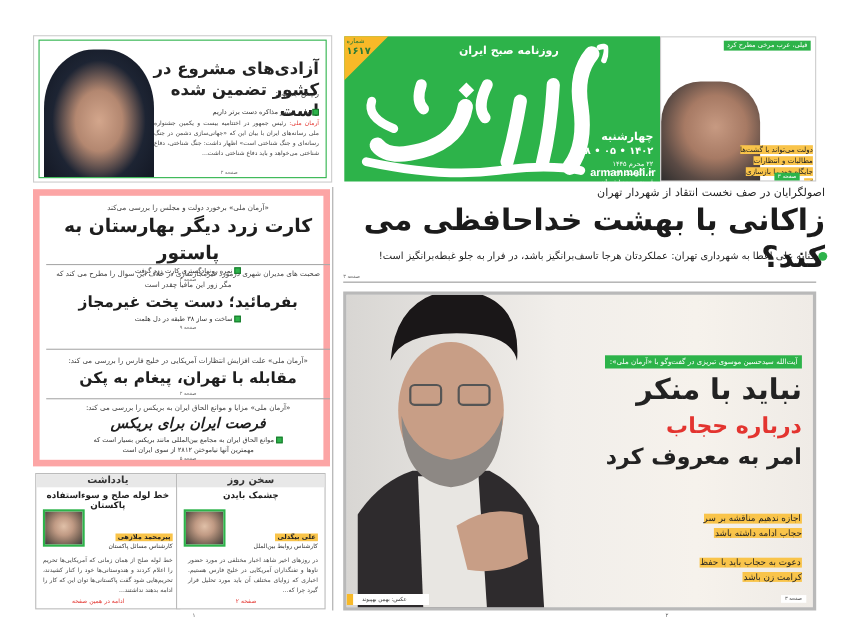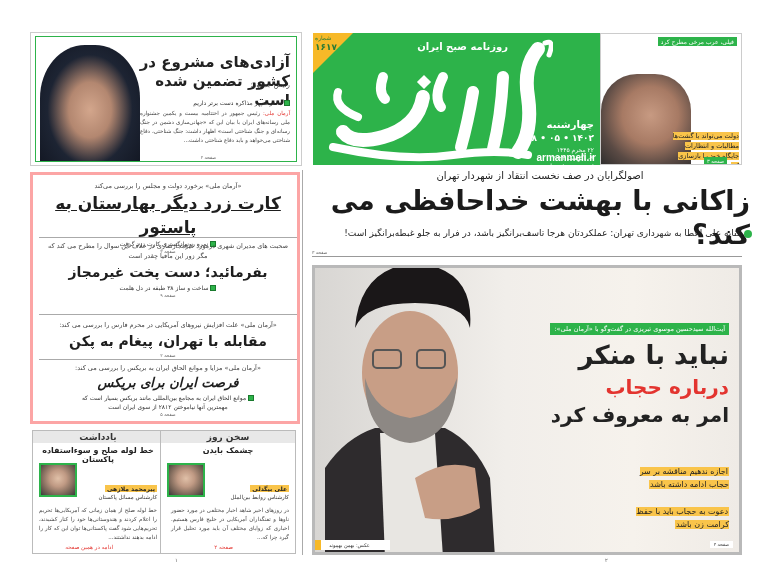--- a/index.html
+++ b/index.html
@@ -45,7 +45,7 @@
   .sq { display: inline-block; width: 6px; height: 6px; background: #2db34a; border: 1px solid #1a7a2e; vertical-align: middle; margin-left: 2px; }
 
   
-  .main-kicker { left: 330px; top: 170px; width: 420px; text-align: center; font-size: 10px; color: #222; }
+  .main-kicker { left: 330px; top: 170px; width: 420px; font-size: 10px; color: #222; }
   .main-headline { left: 320px; top: 184px; width: 430px; text-align: right; font-size: 27px; font-weight: bold; color: #1b1b1b; line-height: 34px; letter-spacing: -0.5px; }
   .main-sub { left: 330px; top: 228px; width: 422px; text-align: right; font-size: 9px; color: #222; }
   .main-sub .dot { display: inline-block; width: 8px; height: 8px; border-radius: 50%; background: #2db34a; margin-left: 3px; vertical-align: middle; }

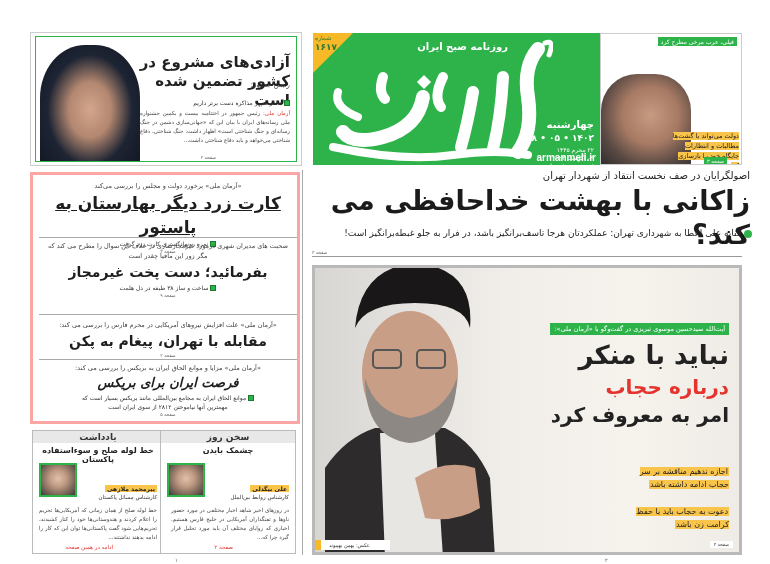--- a/index.html
+++ b/index.html
@@ -68,7 +68,7 @@
   .feature .page { position: absolute; right: 6px; bottom: 4px; background: #fff; font-size: 4.5px; color: #444; padding: 1px 4px; }
 
   
-  .briefs { left: 30px; top: 172px; width: 270px; height: 252px; border: 3px solid #fca5a5; }
+  .briefs { left: 30px; top: 172px; width: 270px; height: 252px; border: 6px solid #fca5a5; }
   .brief { position: absolute; left: 0; width: 270px; text-align: center; }
   .brief .kick { font-size: 6.5px; color: #444; line-height: 10px; }
   .brief .title { font-weight: bold; color: #1e1e1e; }

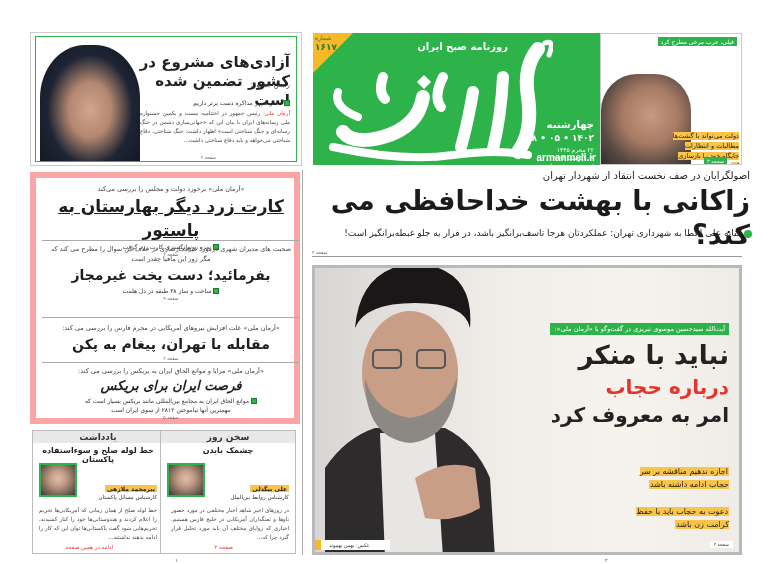--- a/index.html
+++ b/index.html
@@ -166,7 +166,7 @@
 <div class="abs briefs">
   <div class="brief" style="top:6px;">
     <div class="kick">«آرمان ملی» برخورد دولت و مجلس را بررسی می‌کند</div>
-    <div class="title" style="font-size:17px;line-height:24px;text-decoration:underline;">کارت زرد دیگر بهارستان به پاستور</div>
+    <div class="title" style="font-size:17px;line-height:24px;">کارت زرد دیگر بهارستان به پاستور</div>
     <div class="sub"><span class="sq"></span><span>نمره رونهادگستری کارت زرد گرفت</span></div>
     <div class="page">صفحه ۳</div>
   </div>

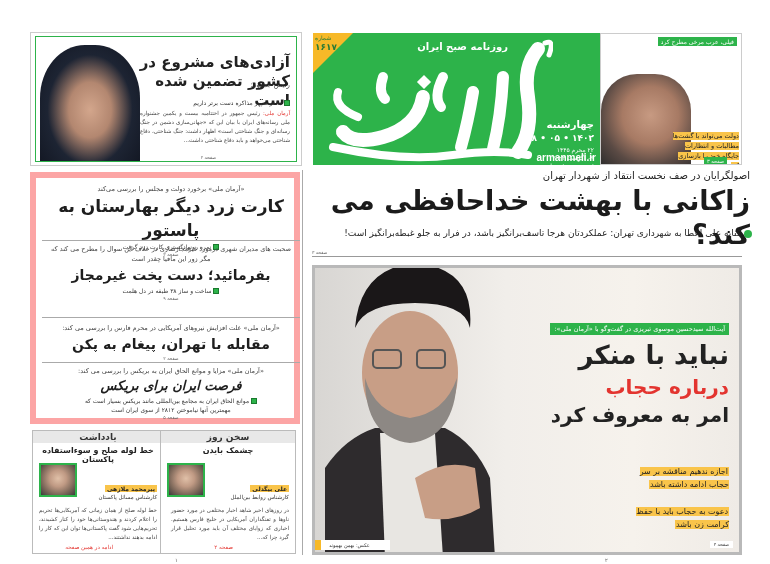--- a/index.html
+++ b/index.html
@@ -181,7 +181,7 @@
   <div class="brief-rule" style="top:139px;"></div>
 
   <div class="brief" style="top:145px;">
-    <div class="kick">«آرمان ملی» علت افزایش نیروهای آمریکایی در محرم فارس را بررسی می کند:</div>
+    <div class="kick">«آرمان ملی» علت افزایش انتظارات آمریکایی در خلیج فارس را بررسی می کند:</div>
     <div class="title" style="font-size:14px;line-height:22px;">مقابله با تهران، پیغام به پکن</div>
     <div class="page">صفحه ۲</div>
   </div>

